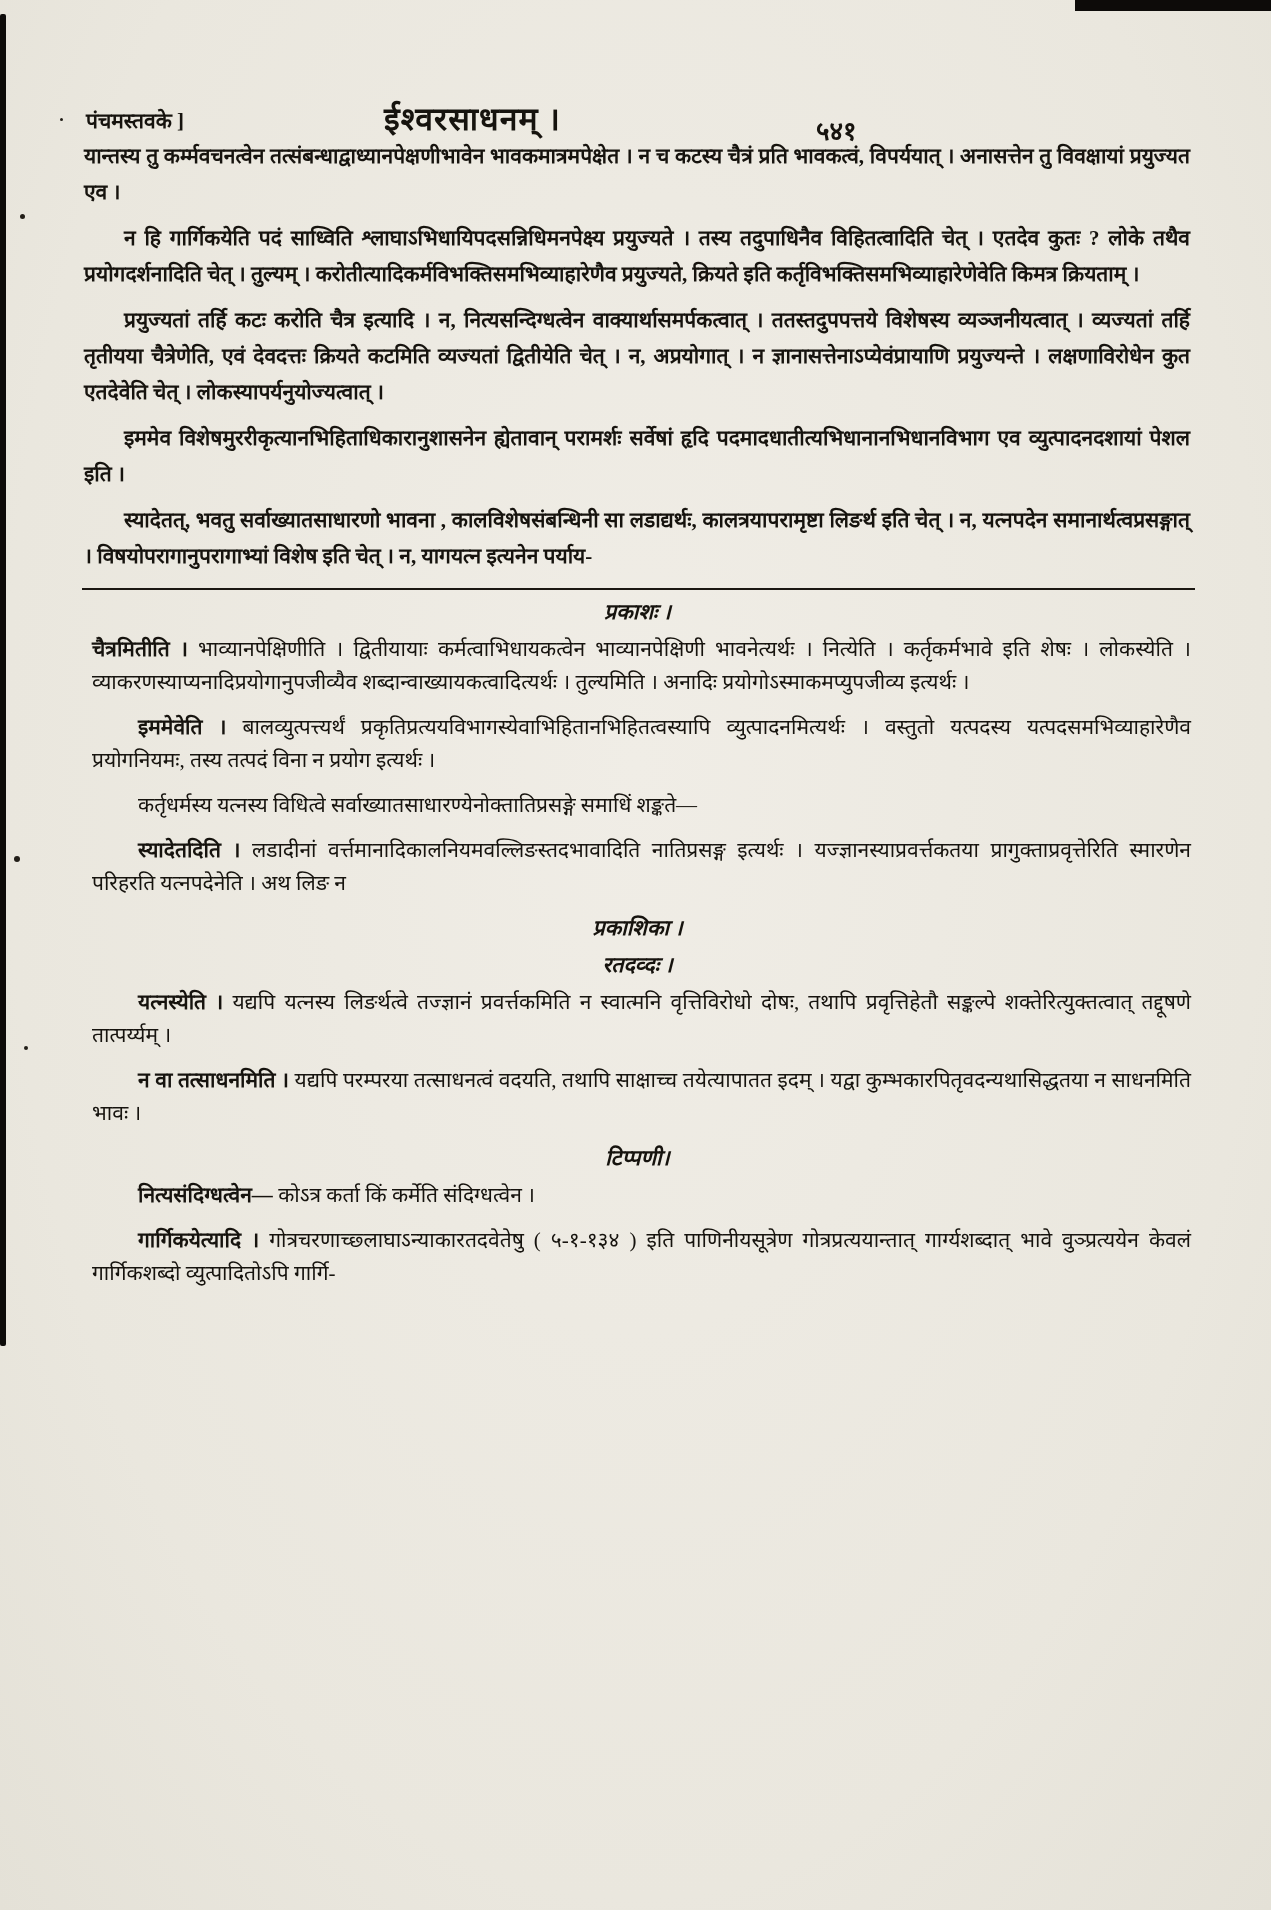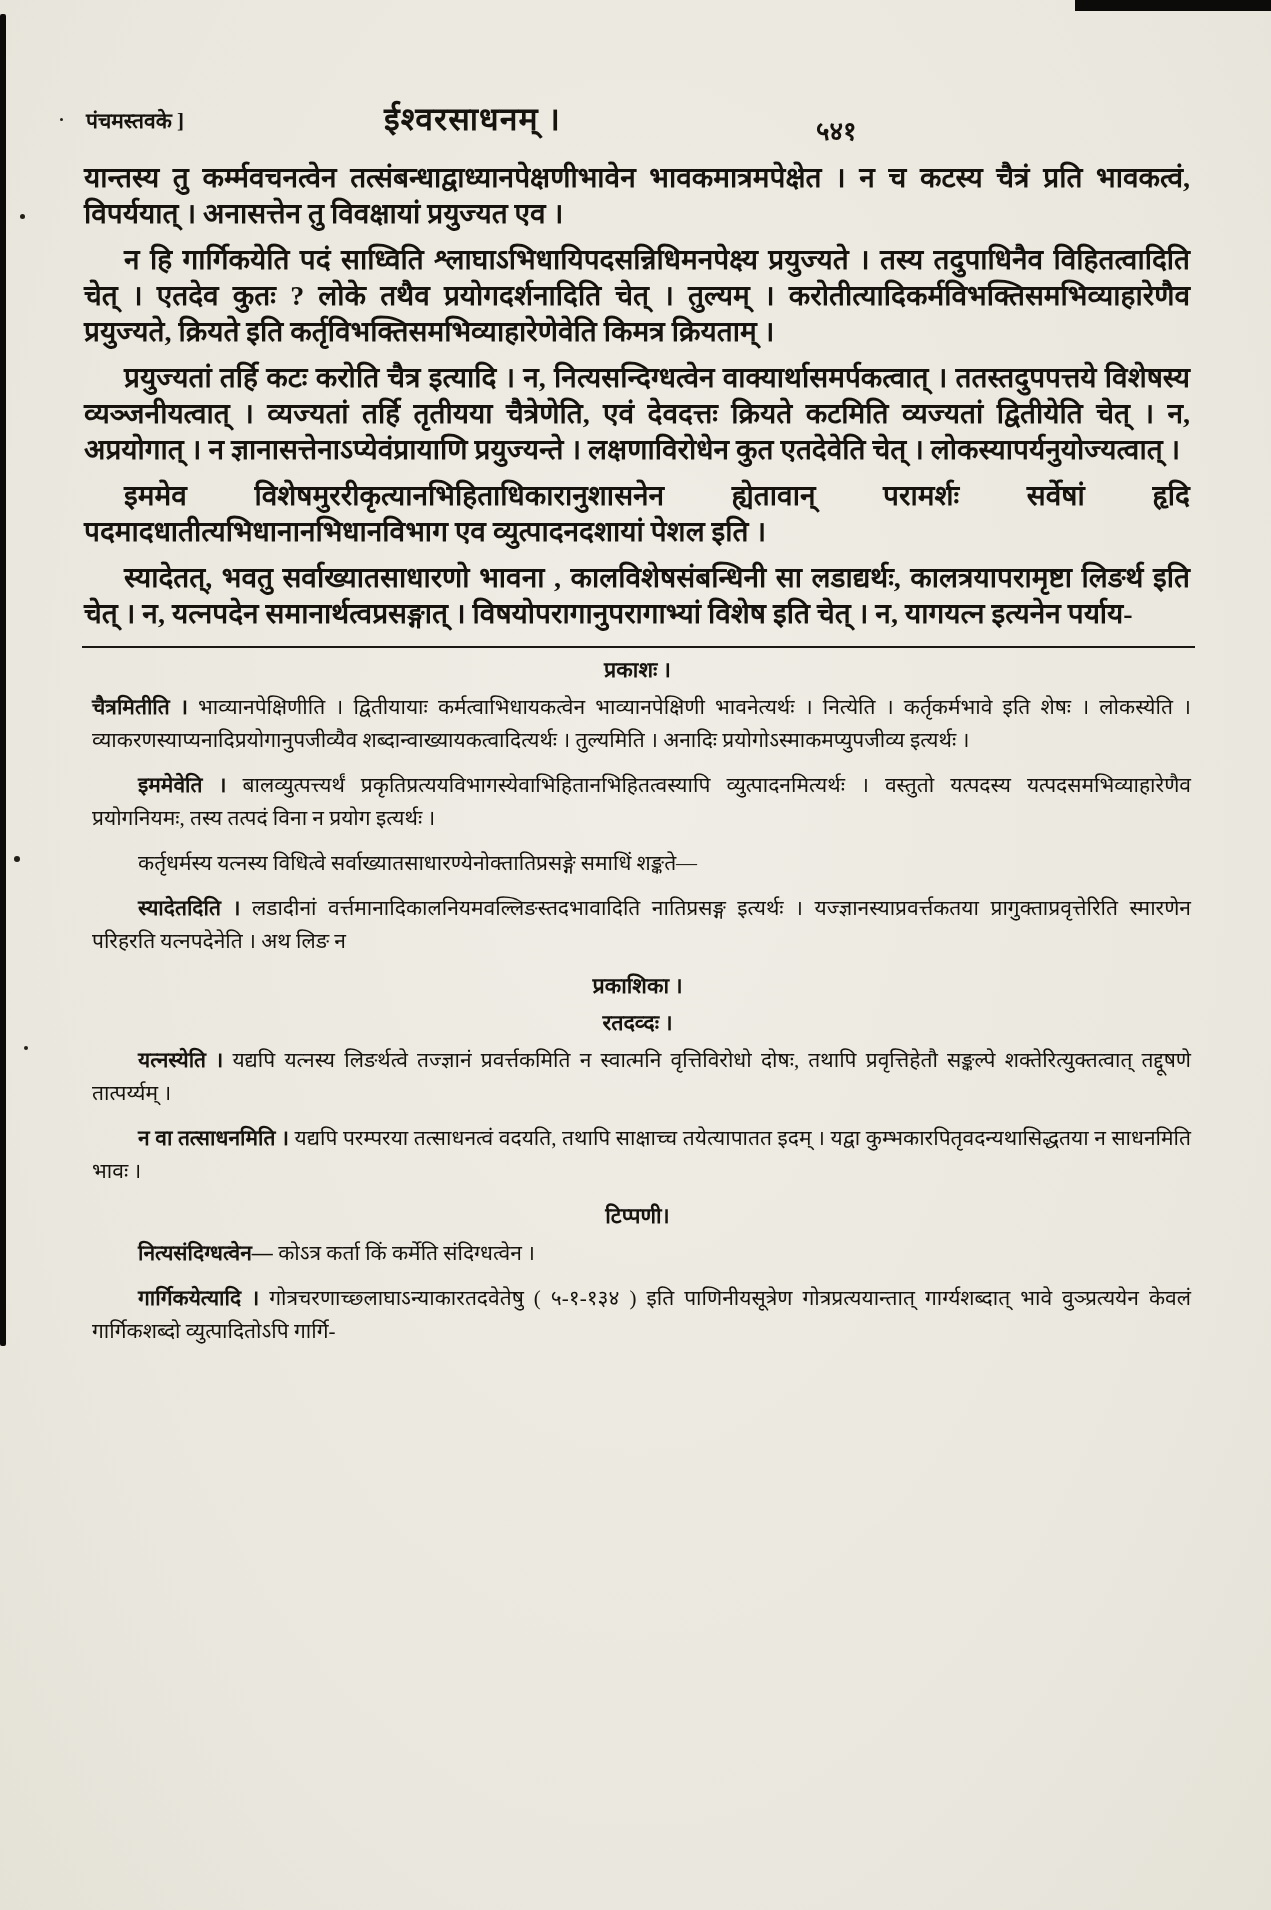--- a/index.html
+++ b/index.html
@@ -26,7 +26,7 @@
   .sp4{left:60px;top:118px;width:3px;height:3px;}
 
   
-  .page-header{position:relative;height:42px;margin-bottom:22px;}
+  .page-header{position:relative;height:42px;}
   .page-header span{position:absolute;white-space:nowrap;}
   .h-left{left:2px;top:10px;font-size:21px;font-weight:600;}
   .h-center{left:300px;top:0;font-size:32px;font-weight:700;letter-spacing:1px;}

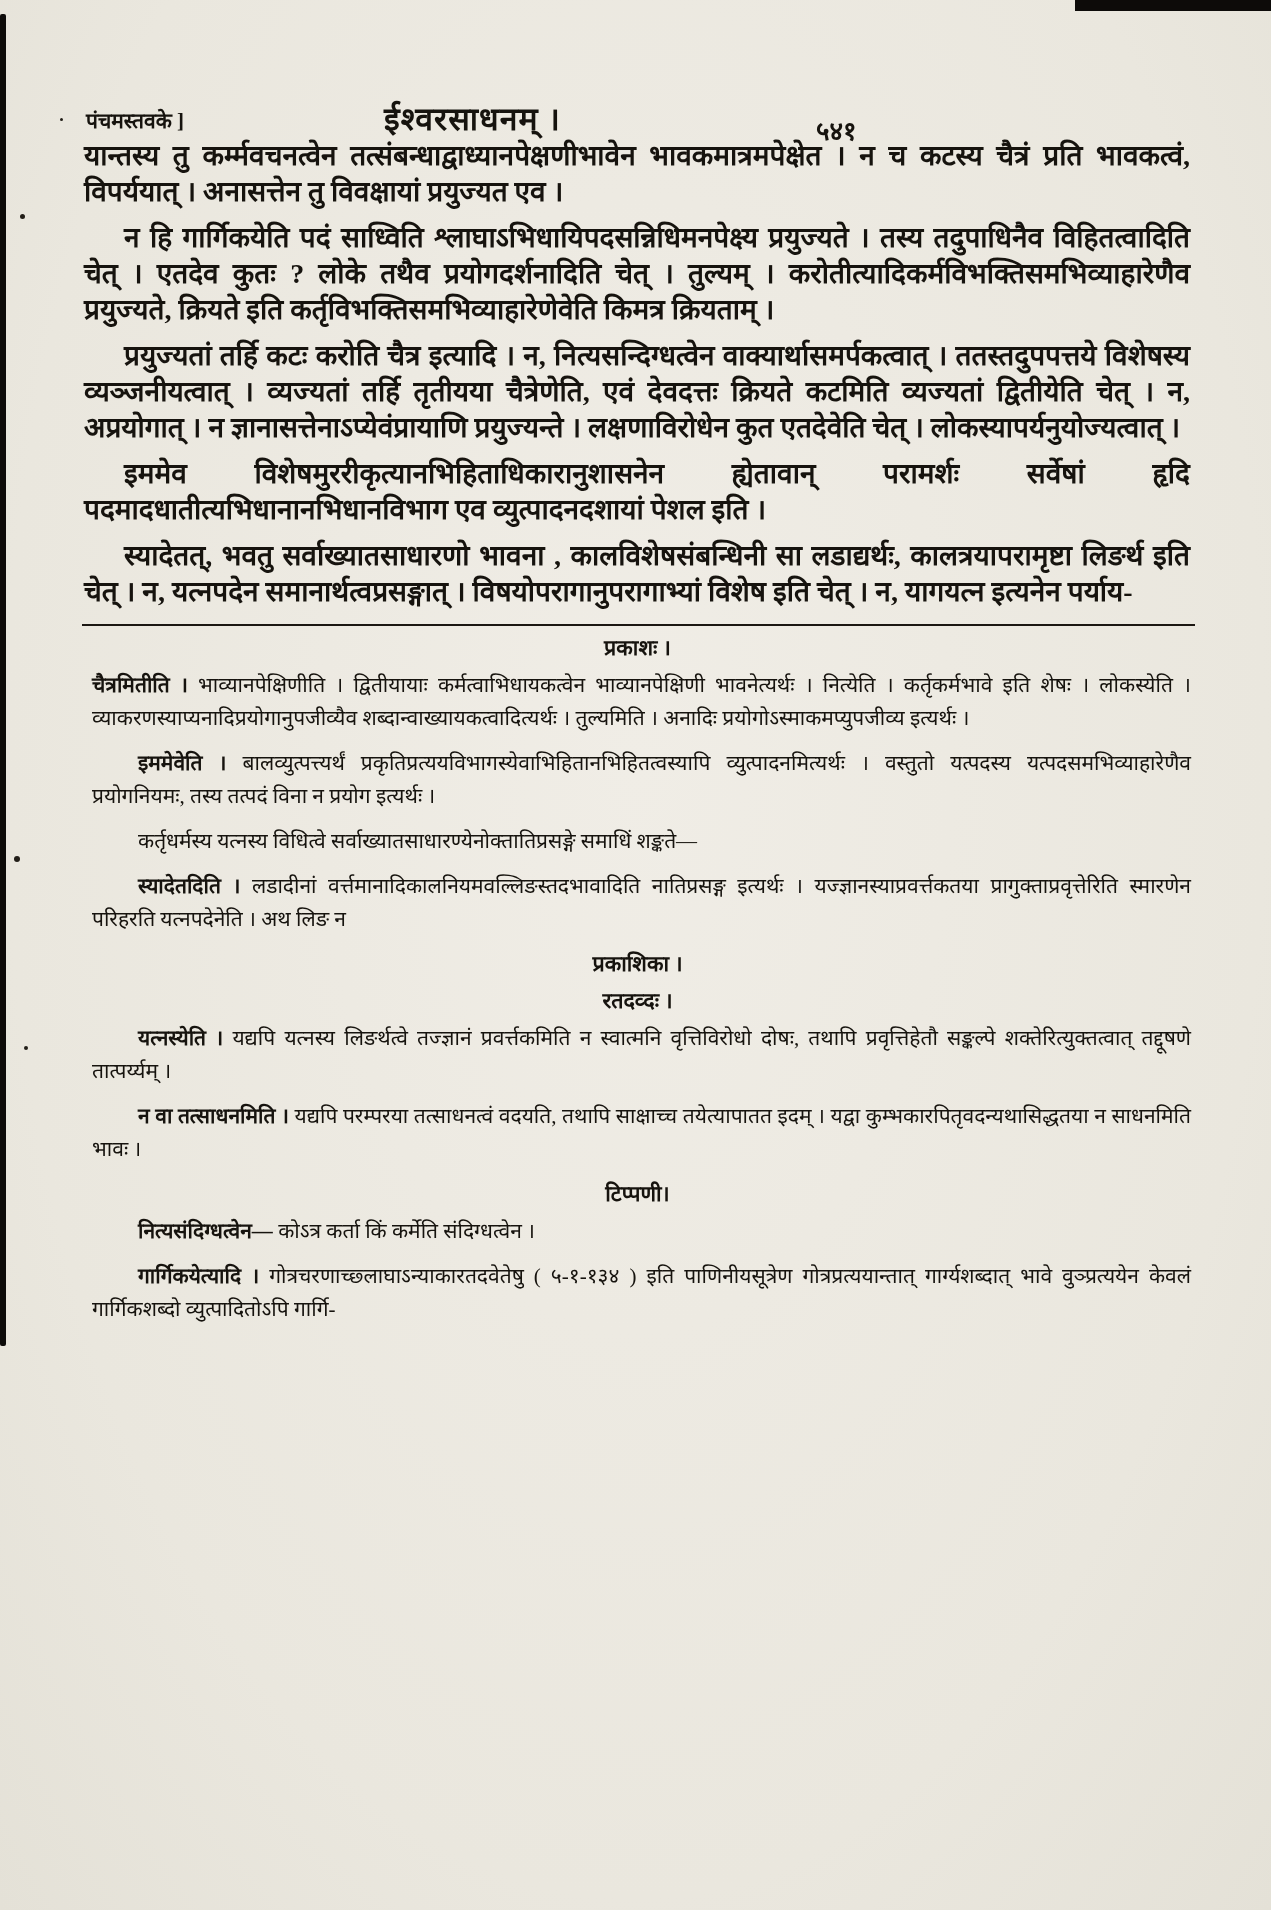--- a/index.html
+++ b/index.html
@@ -35,7 +35,7 @@
   
   .mula p{
     margin:0 1px 10px 0;
-    font-size:28px;
+    font-size:21px;
     line-height:36px;
     font-weight:600;
     text-align:justify;

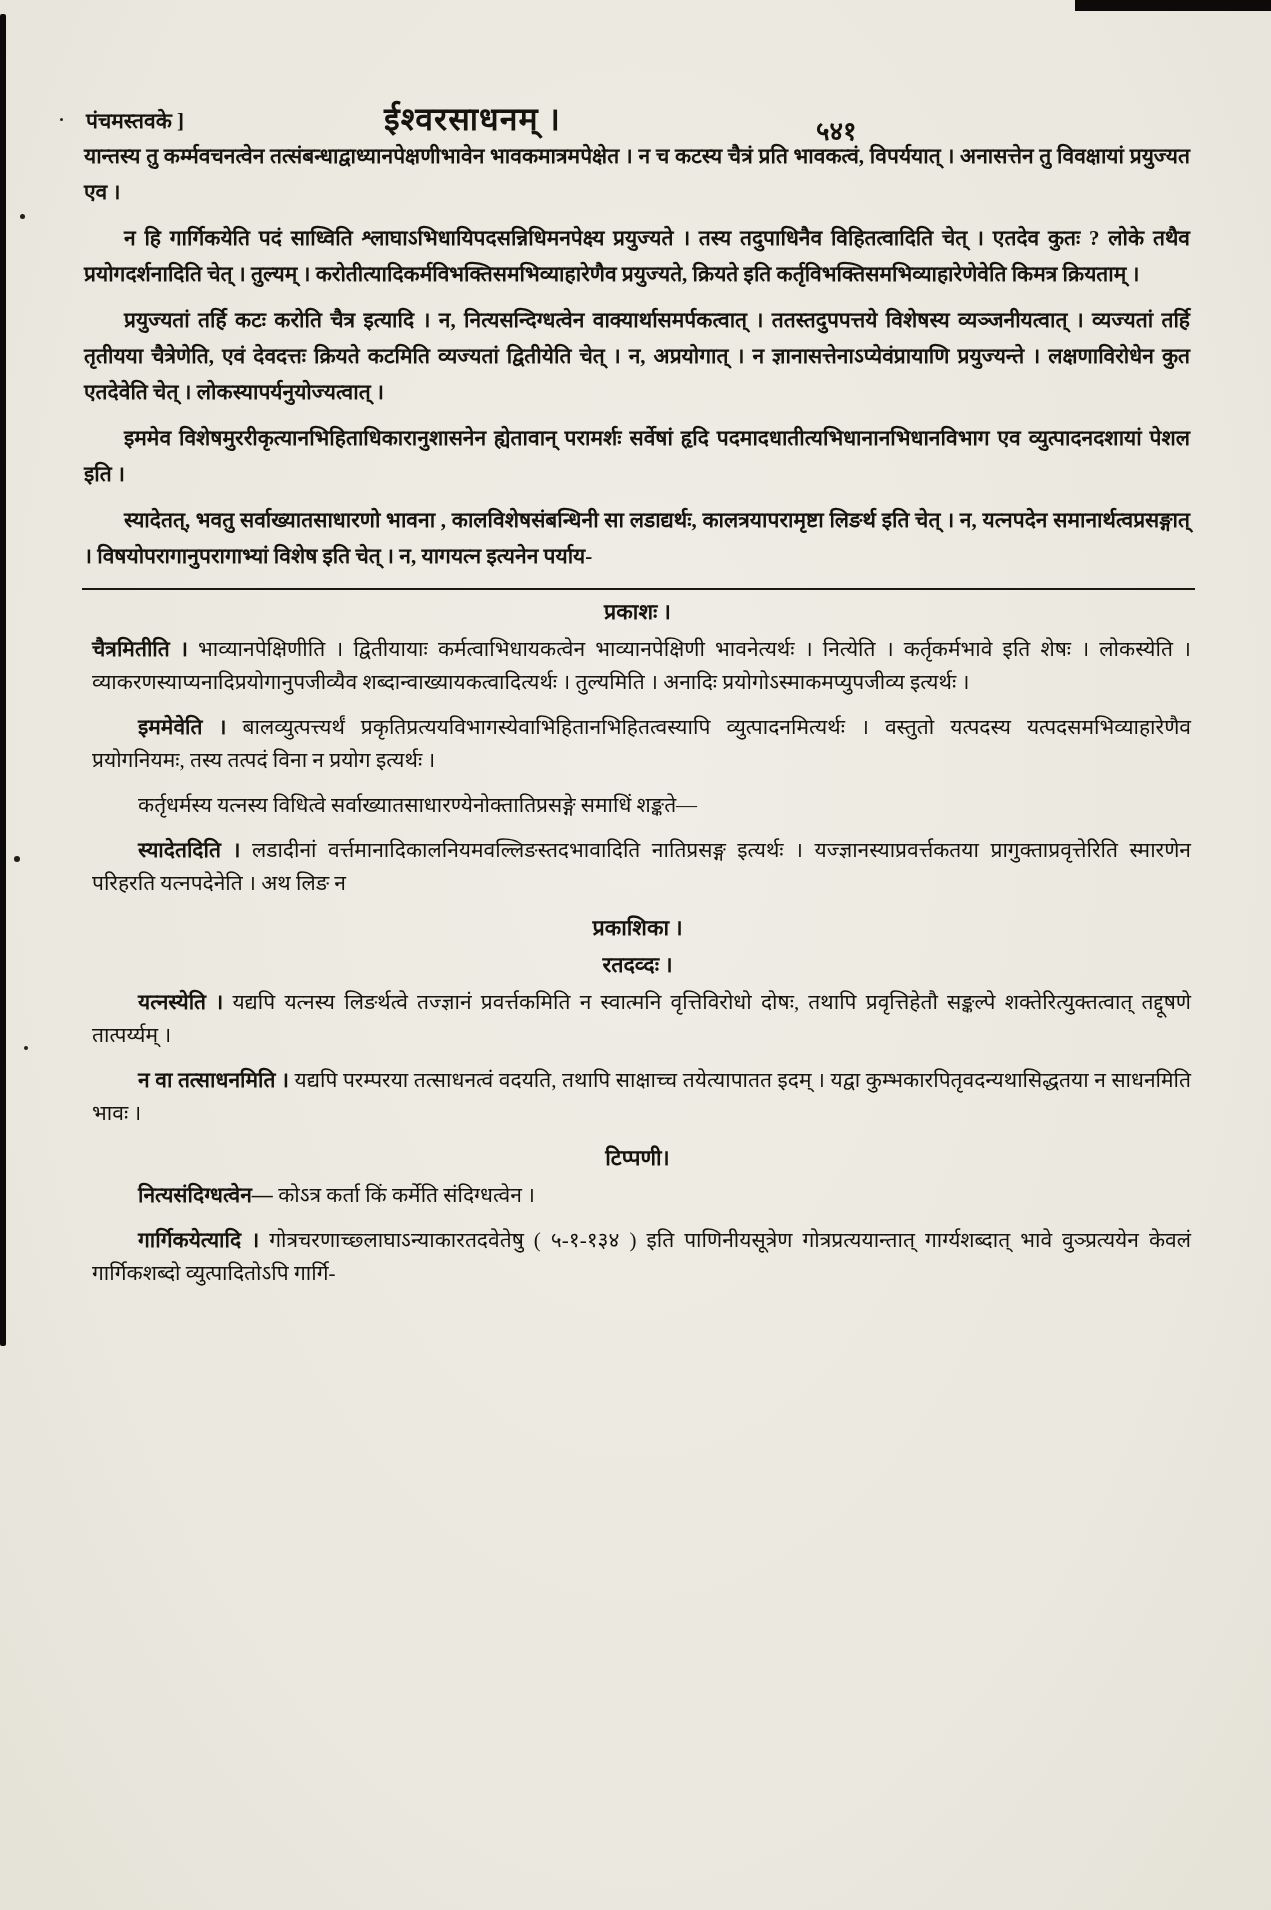--- a/index.html
+++ b/index.html
@@ -52,6 +52,7 @@
     text-align:center;
     font-size:21.5px;
     font-weight:700;
+    font-style:italic;
   }
   .commentary p{
     margin:0 0 12px 8px;

